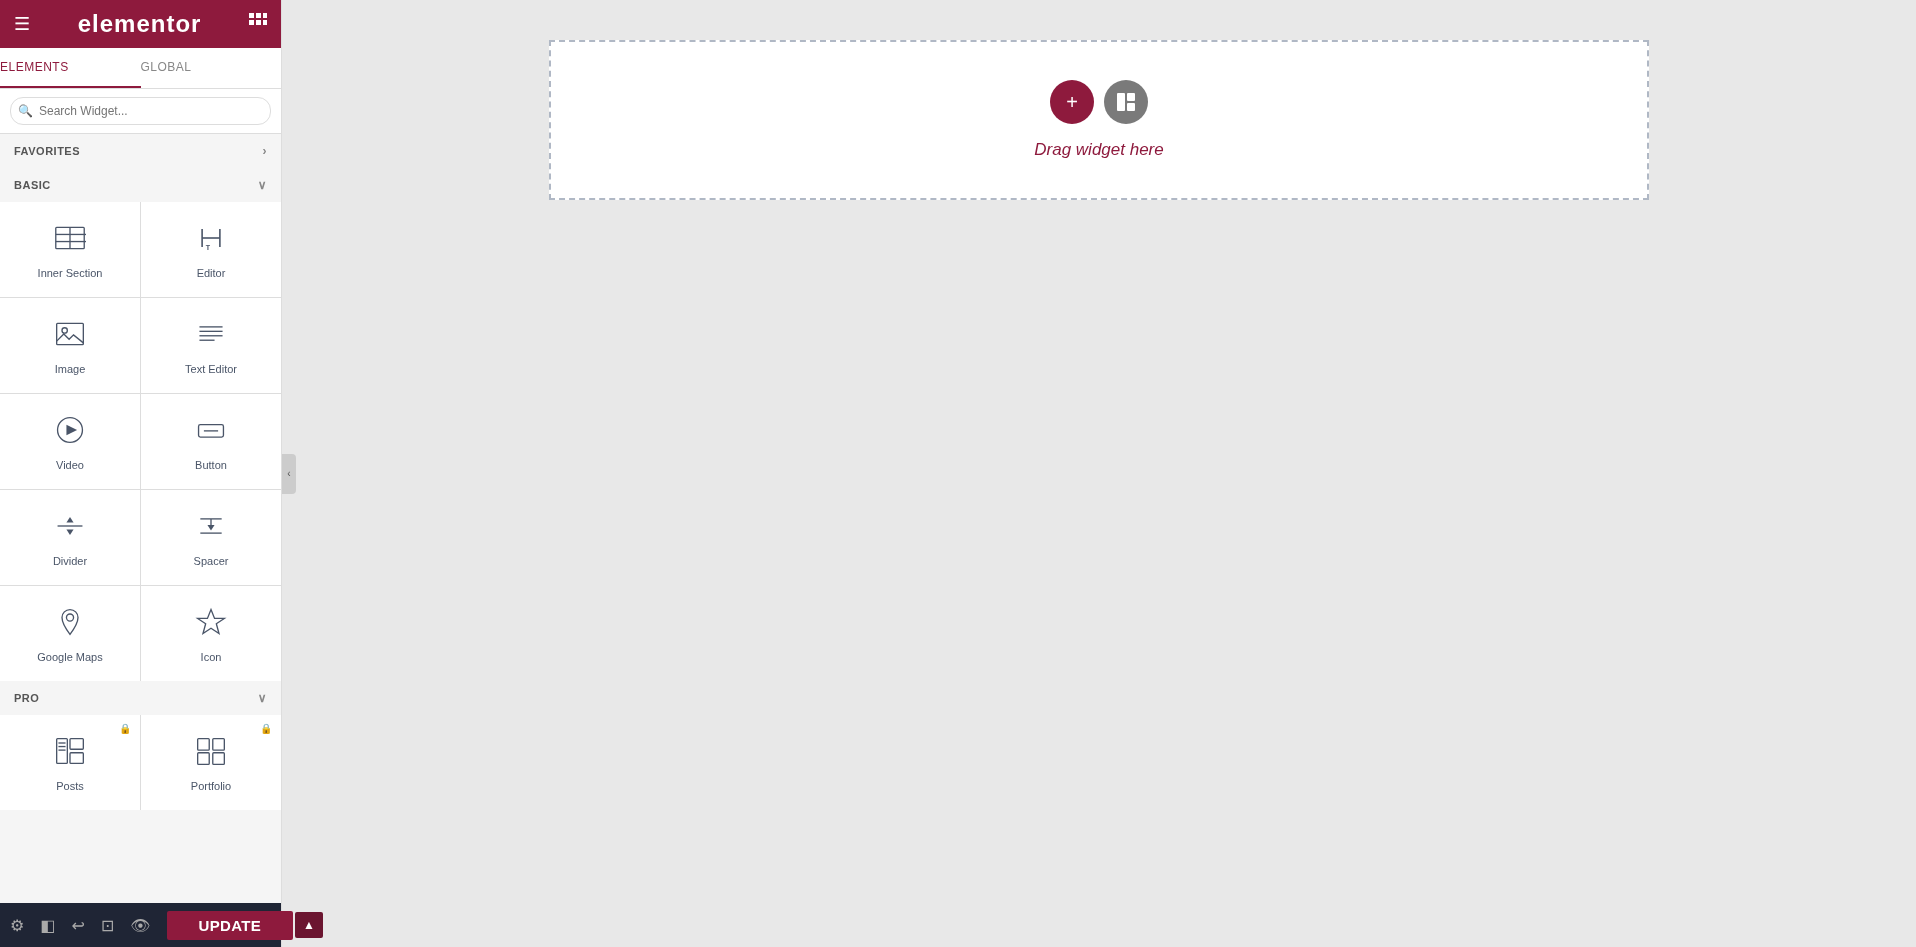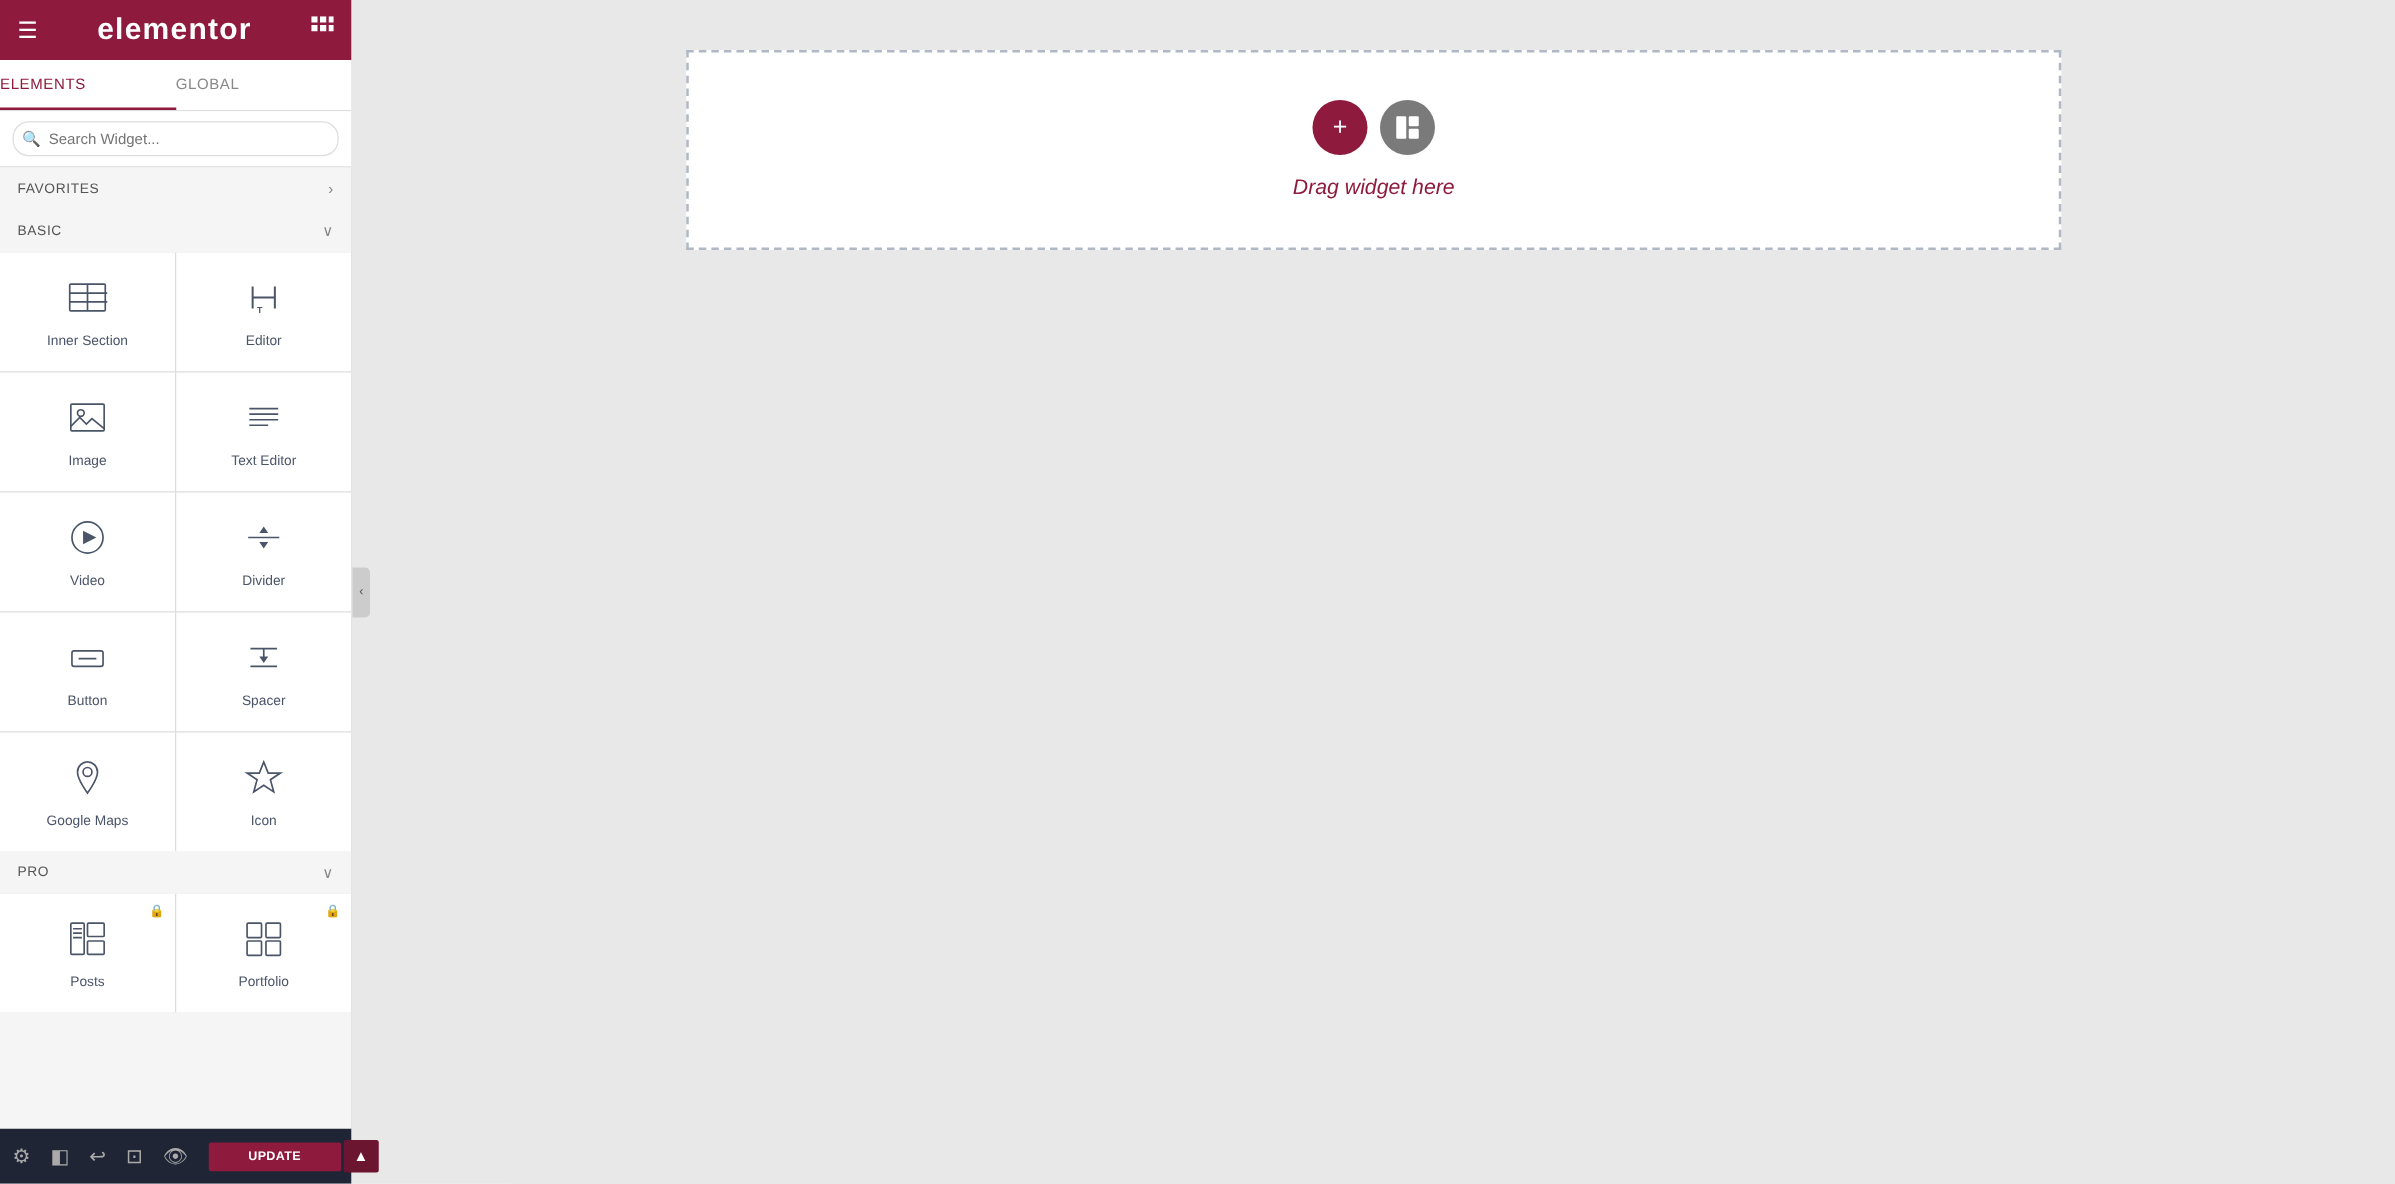--- a/index.html
+++ b/index.html
@@ -88,7 +88,7 @@
       justify-content: space-between;
       padding: 10px 14px;
       font-size: 11px;
-      font-weight: 400;
+      font-weight: 700;
       color: #555;
       letter-spacing: 0.5px;
       cursor: pointer;

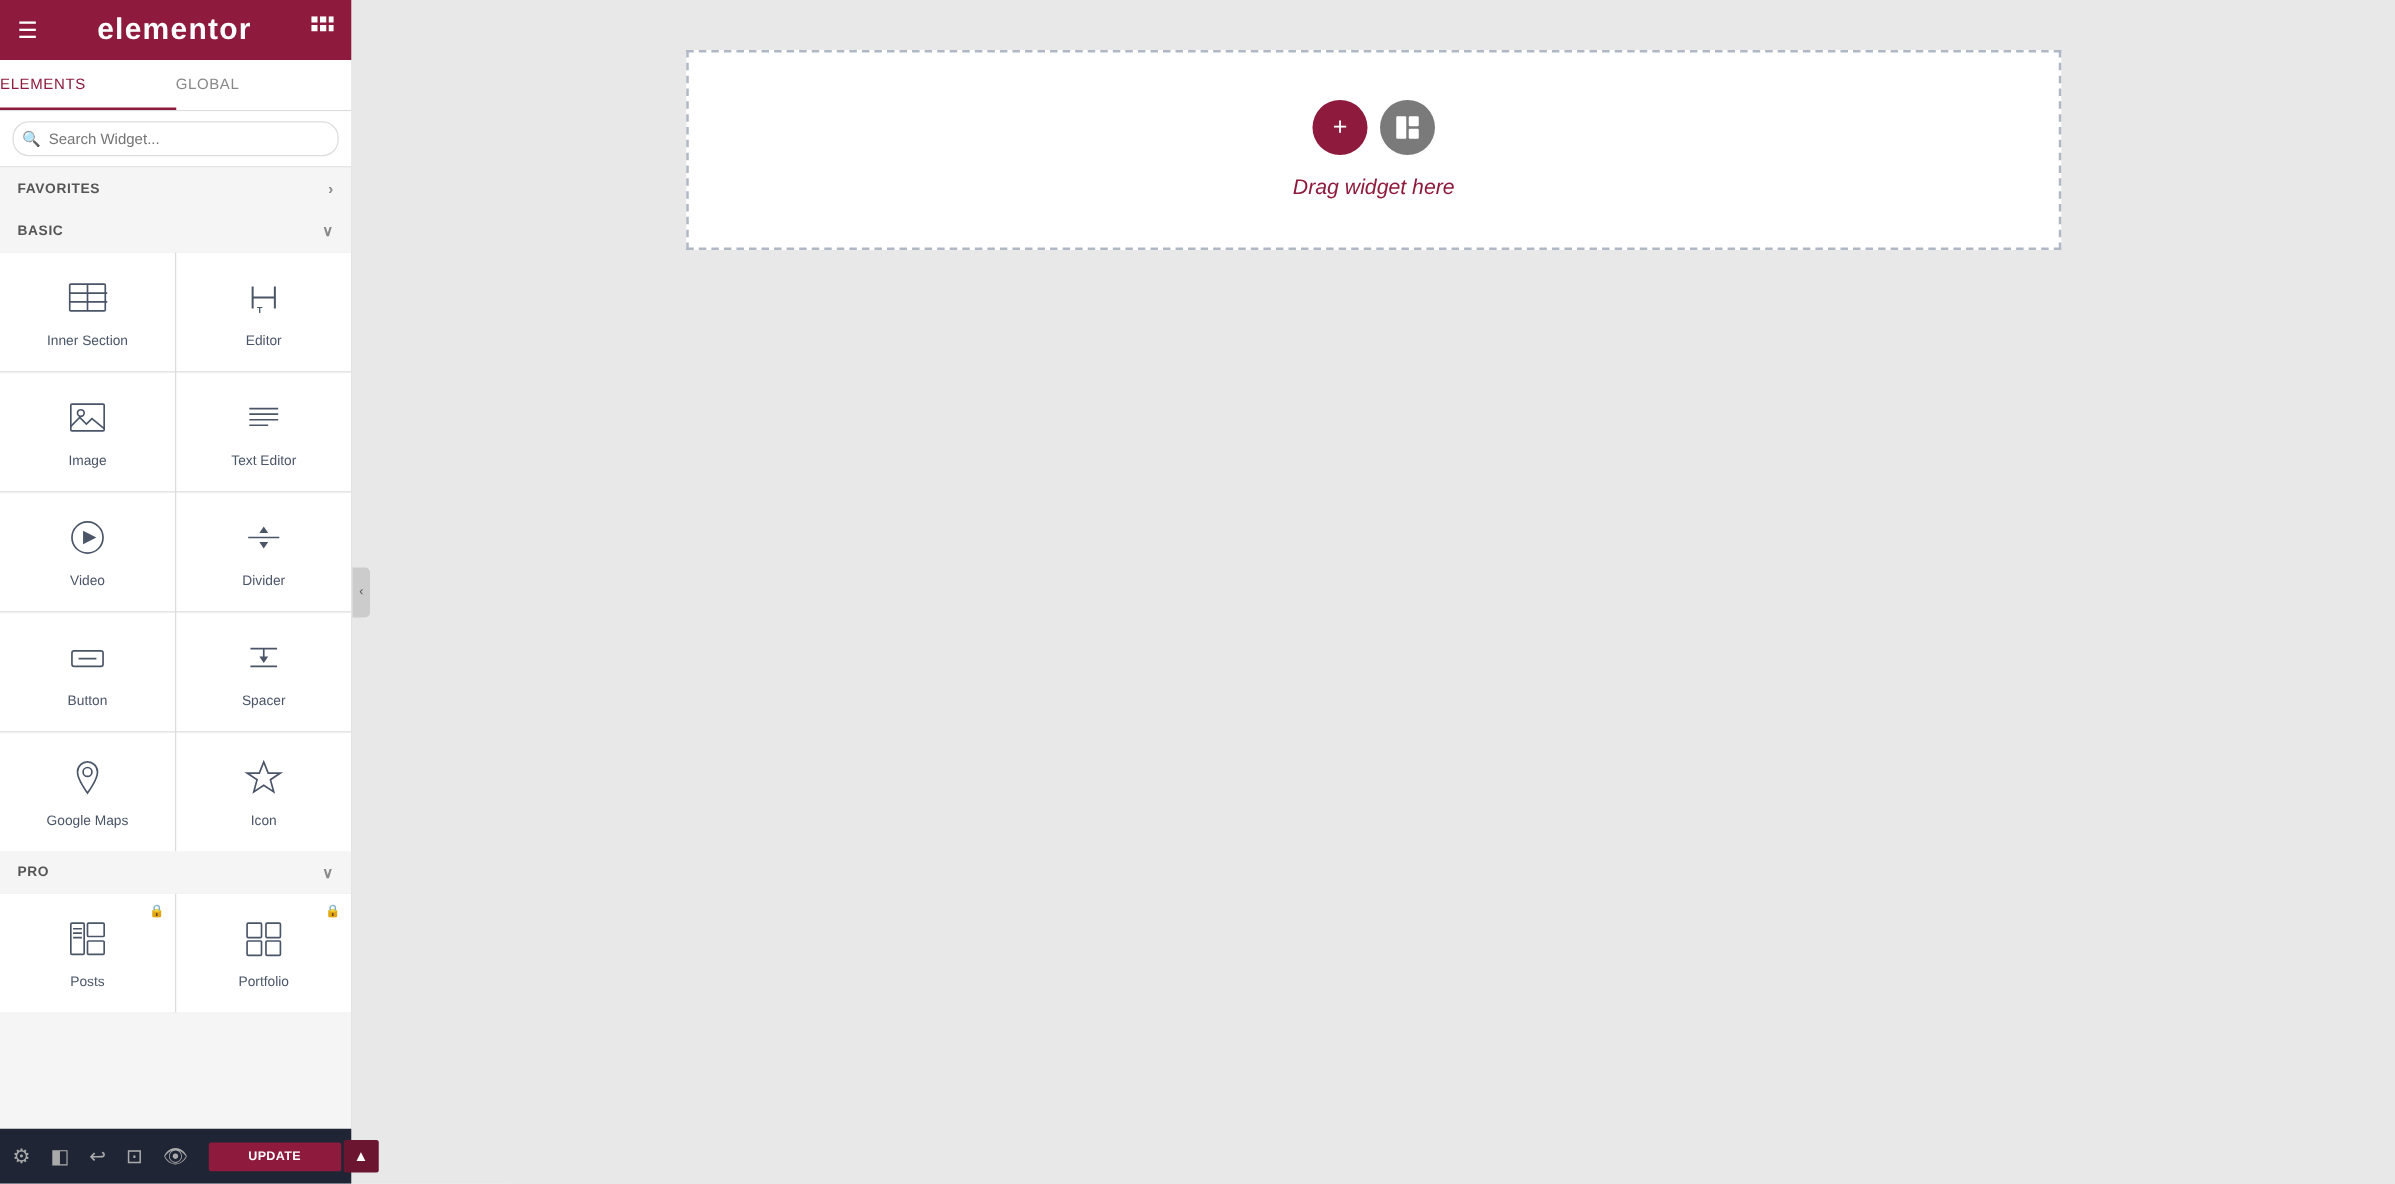--- a/index.html
+++ b/index.html
@@ -385,22 +385,22 @@
         <div class="widget-item">
           <div class="widget-icon">
             <svg class="widget-svg" viewBox="0 0 36 36" fill="none" stroke="#4a5568" stroke-width="1.5">
+              <rect x="4" y="12" width="28" height="14" rx="2"></rect>
+              <line x1="10" y1="19" x2="26" y2="19"></line>
+            </svg>
+          </div>
+          <span class="widget-label">Button</span>
+        </div>
+
+        <div class="widget-item">
+          <div class="widget-icon">
+            <svg class="widget-svg" viewBox="0 0 36 36" fill="none" stroke="#4a5568" stroke-width="1.5">
               <line x1="4" y1="18" x2="32" y2="18"></line>
               <polygon points="18,8 22,14 14,14" fill="#4a5568" stroke="none"></polygon>
               <polygon points="18,28 22,22 14,22" fill="#4a5568" stroke="none"></polygon>
             </svg>
           </div>
           <span class="widget-label">Divider</span>
-        </div>
-
-        <div class="widget-item">
-          <div class="widget-icon">
-            <svg class="widget-svg" viewBox="0 0 36 36" fill="none" stroke="#4a5568" stroke-width="1.5">
-              <rect x="4" y="12" width="28" height="14" rx="2"></rect>
-              <line x1="10" y1="19" x2="26" y2="19"></line>
-            </svg>
-          </div>
-          <span class="widget-label">Button</span>
         </div>
 
         <div class="widget-item">

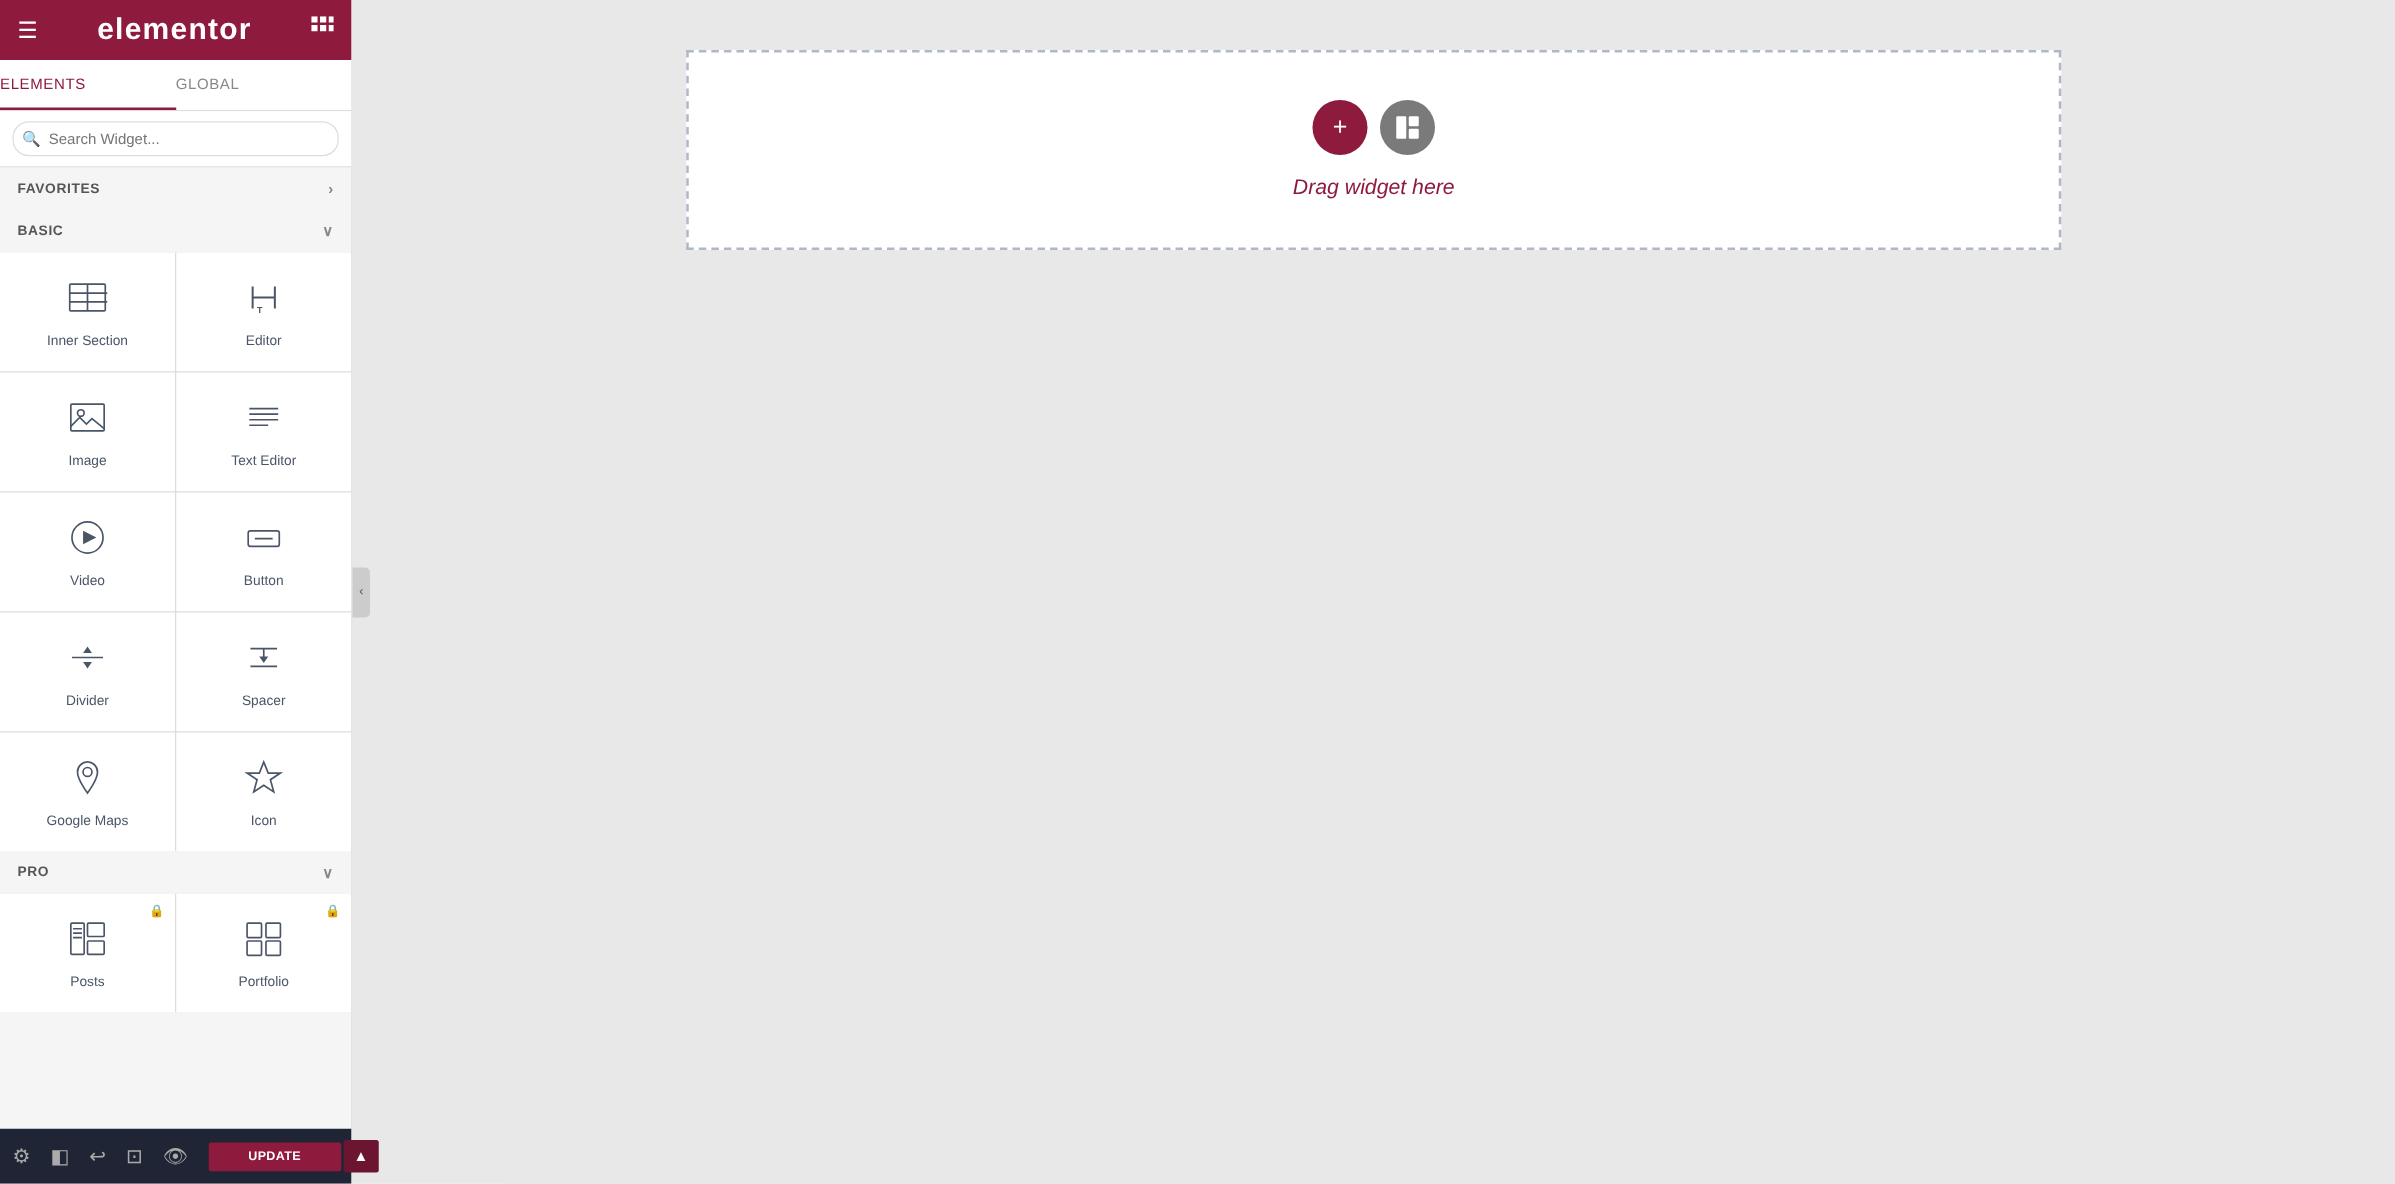--- a/index.html
+++ b/index.html
@@ -242,7 +242,7 @@
       color: white;
       border: none;
       padding: 6px 32px;
-      font-size: 10px;
+      font-size: 15px;
       font-weight: 600;
       cursor: pointer;
       border-radius: 2px;

